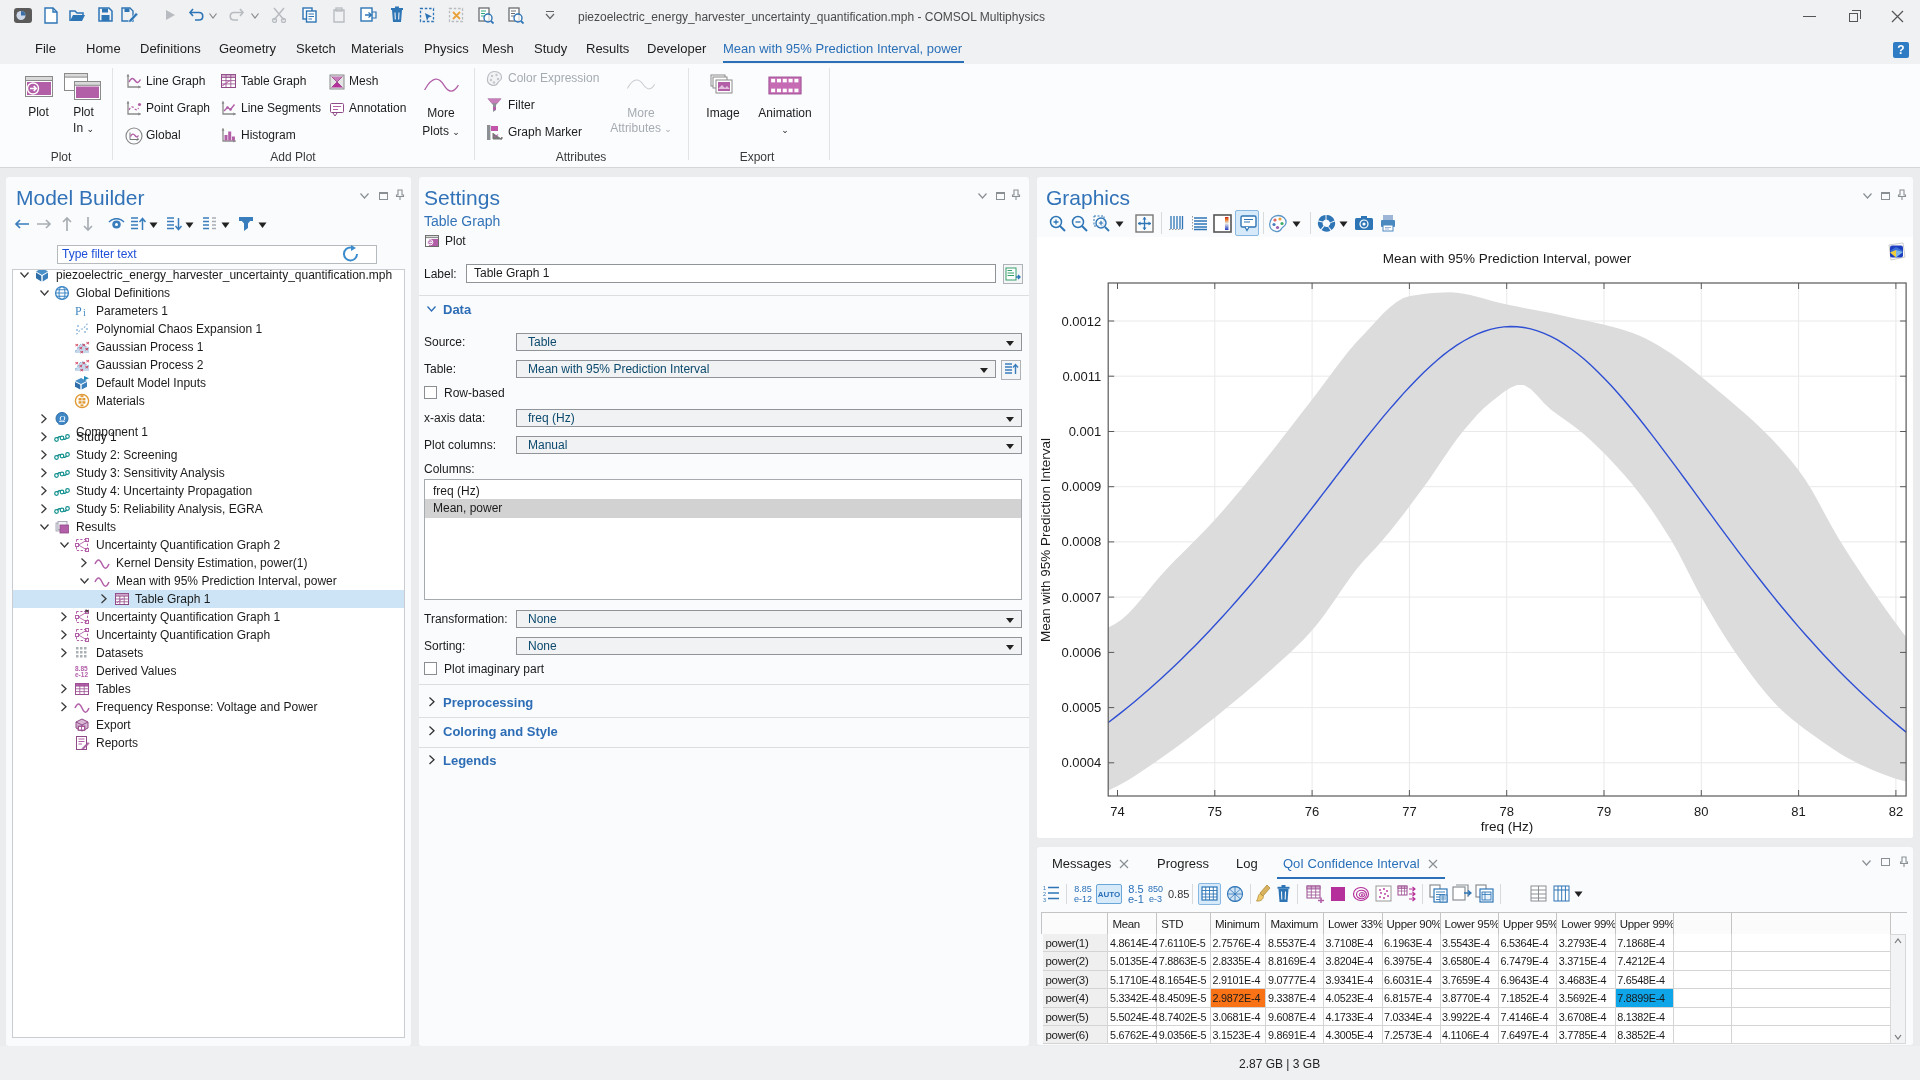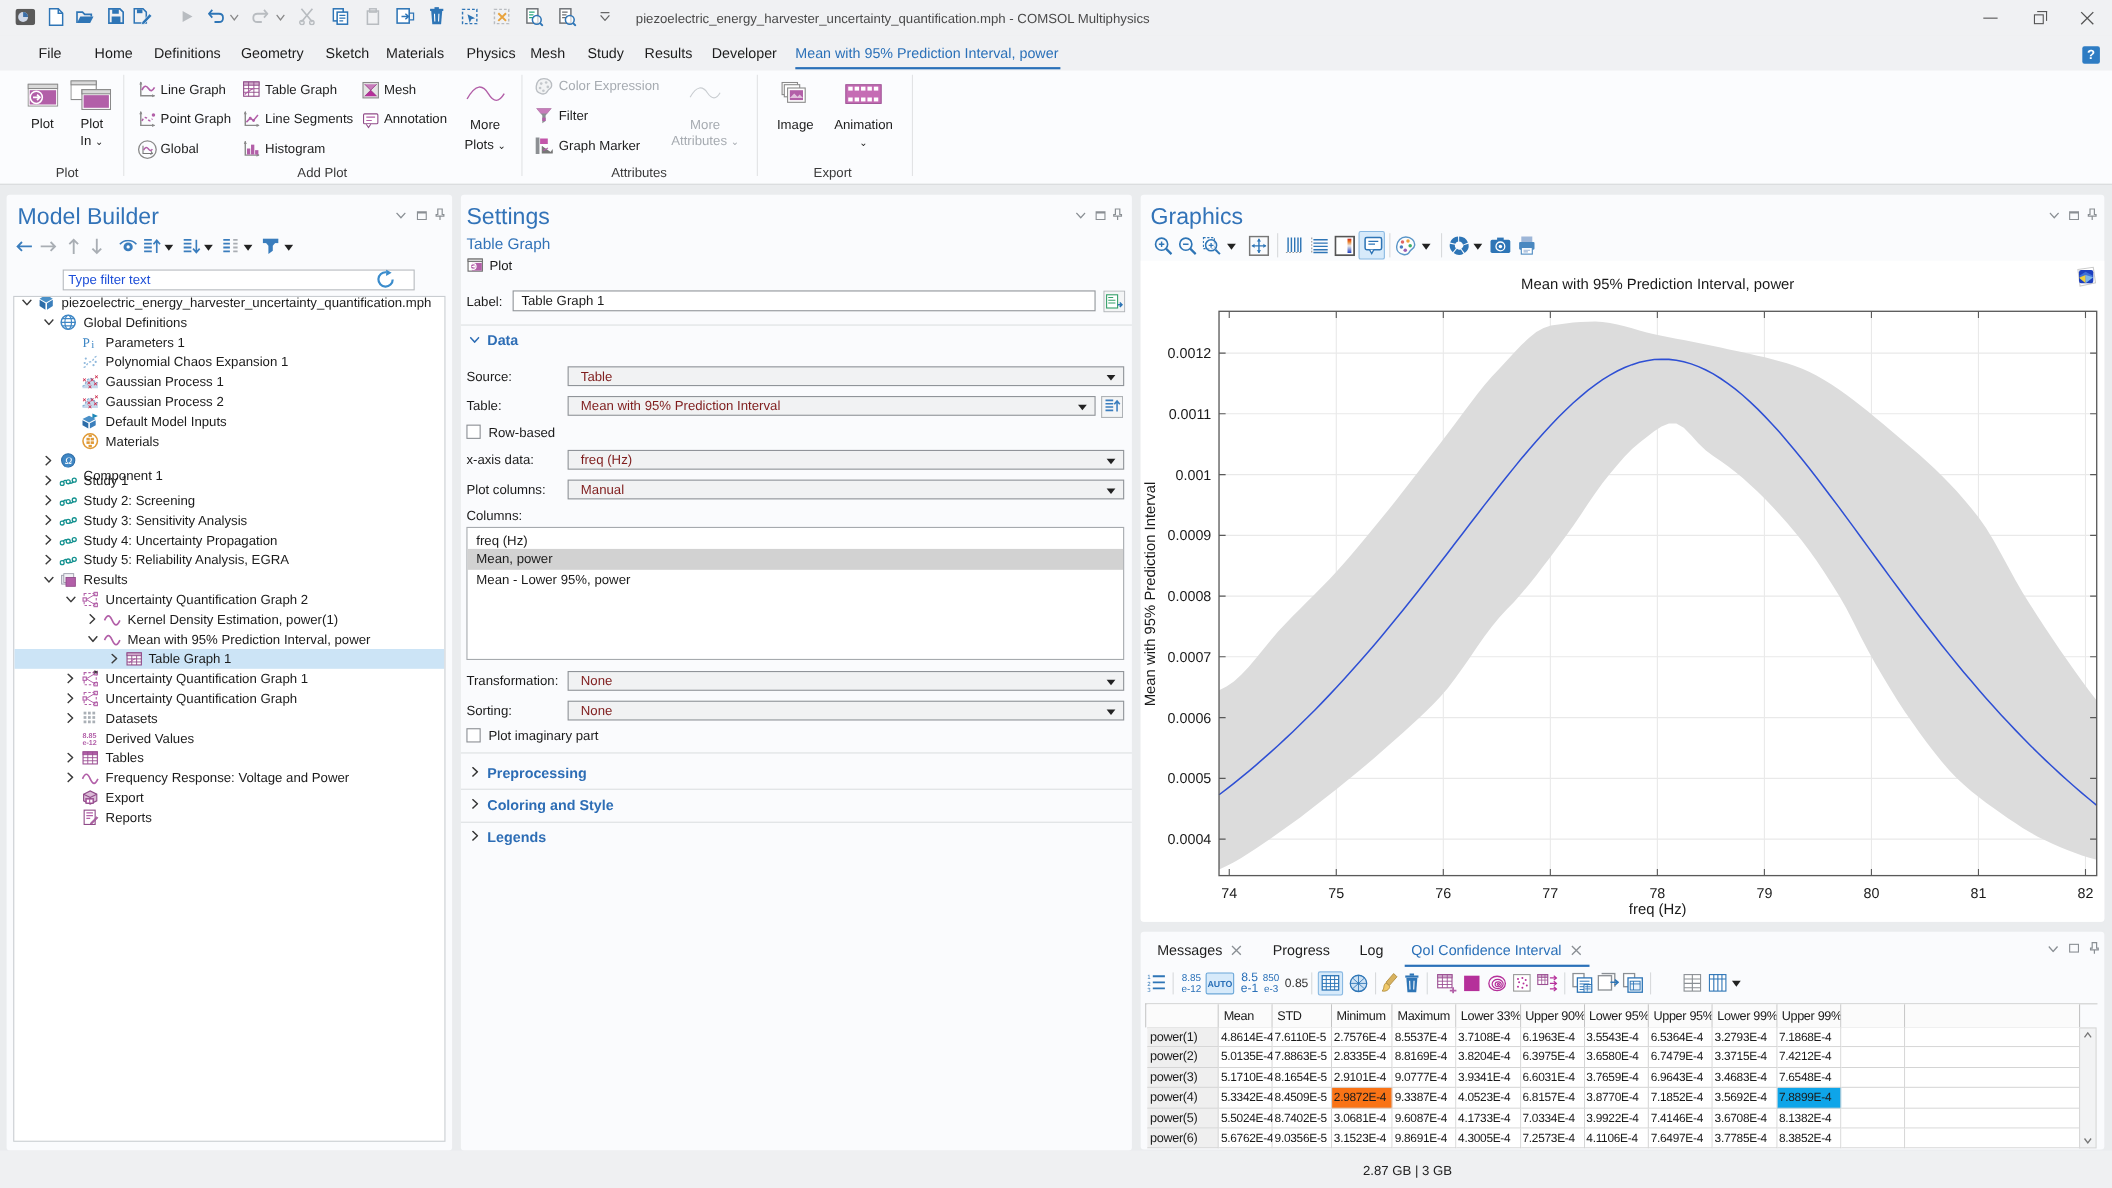--- a/index.html
+++ b/index.html
@@ -15,7 +15,7 @@
 .panel{position:absolute;background:#fafbfd;border-radius:3px;}
 .ptitle{position:absolute;font-size:21px;color:#3273b8;}
 .psub{position:absolute;font-size:14px;color:#3273b8;}
-.combo{position:absolute;height:18px;background:#f1f2f3;border:1px solid #909499;font-size:12px;line-height:16px;padding-left:11px;color:#7f1d1d;}
+.combo{position:absolute;height:18px;background:#f1f2f3;border:1px solid #909499;font-size:12px;line-height:16px;padding-left:11px;color:#0c4a6e;}
 .combo:after{content:"";position:absolute;right:7px;top:7px;border:4px solid transparent;border-top:5px solid #222;}
 .slabel{position:absolute;font-size:12px;color:#1b1b1b;}
 .check{position:absolute;width:13px;height:13px;background:#fff;border:1px solid #8a8e93;}

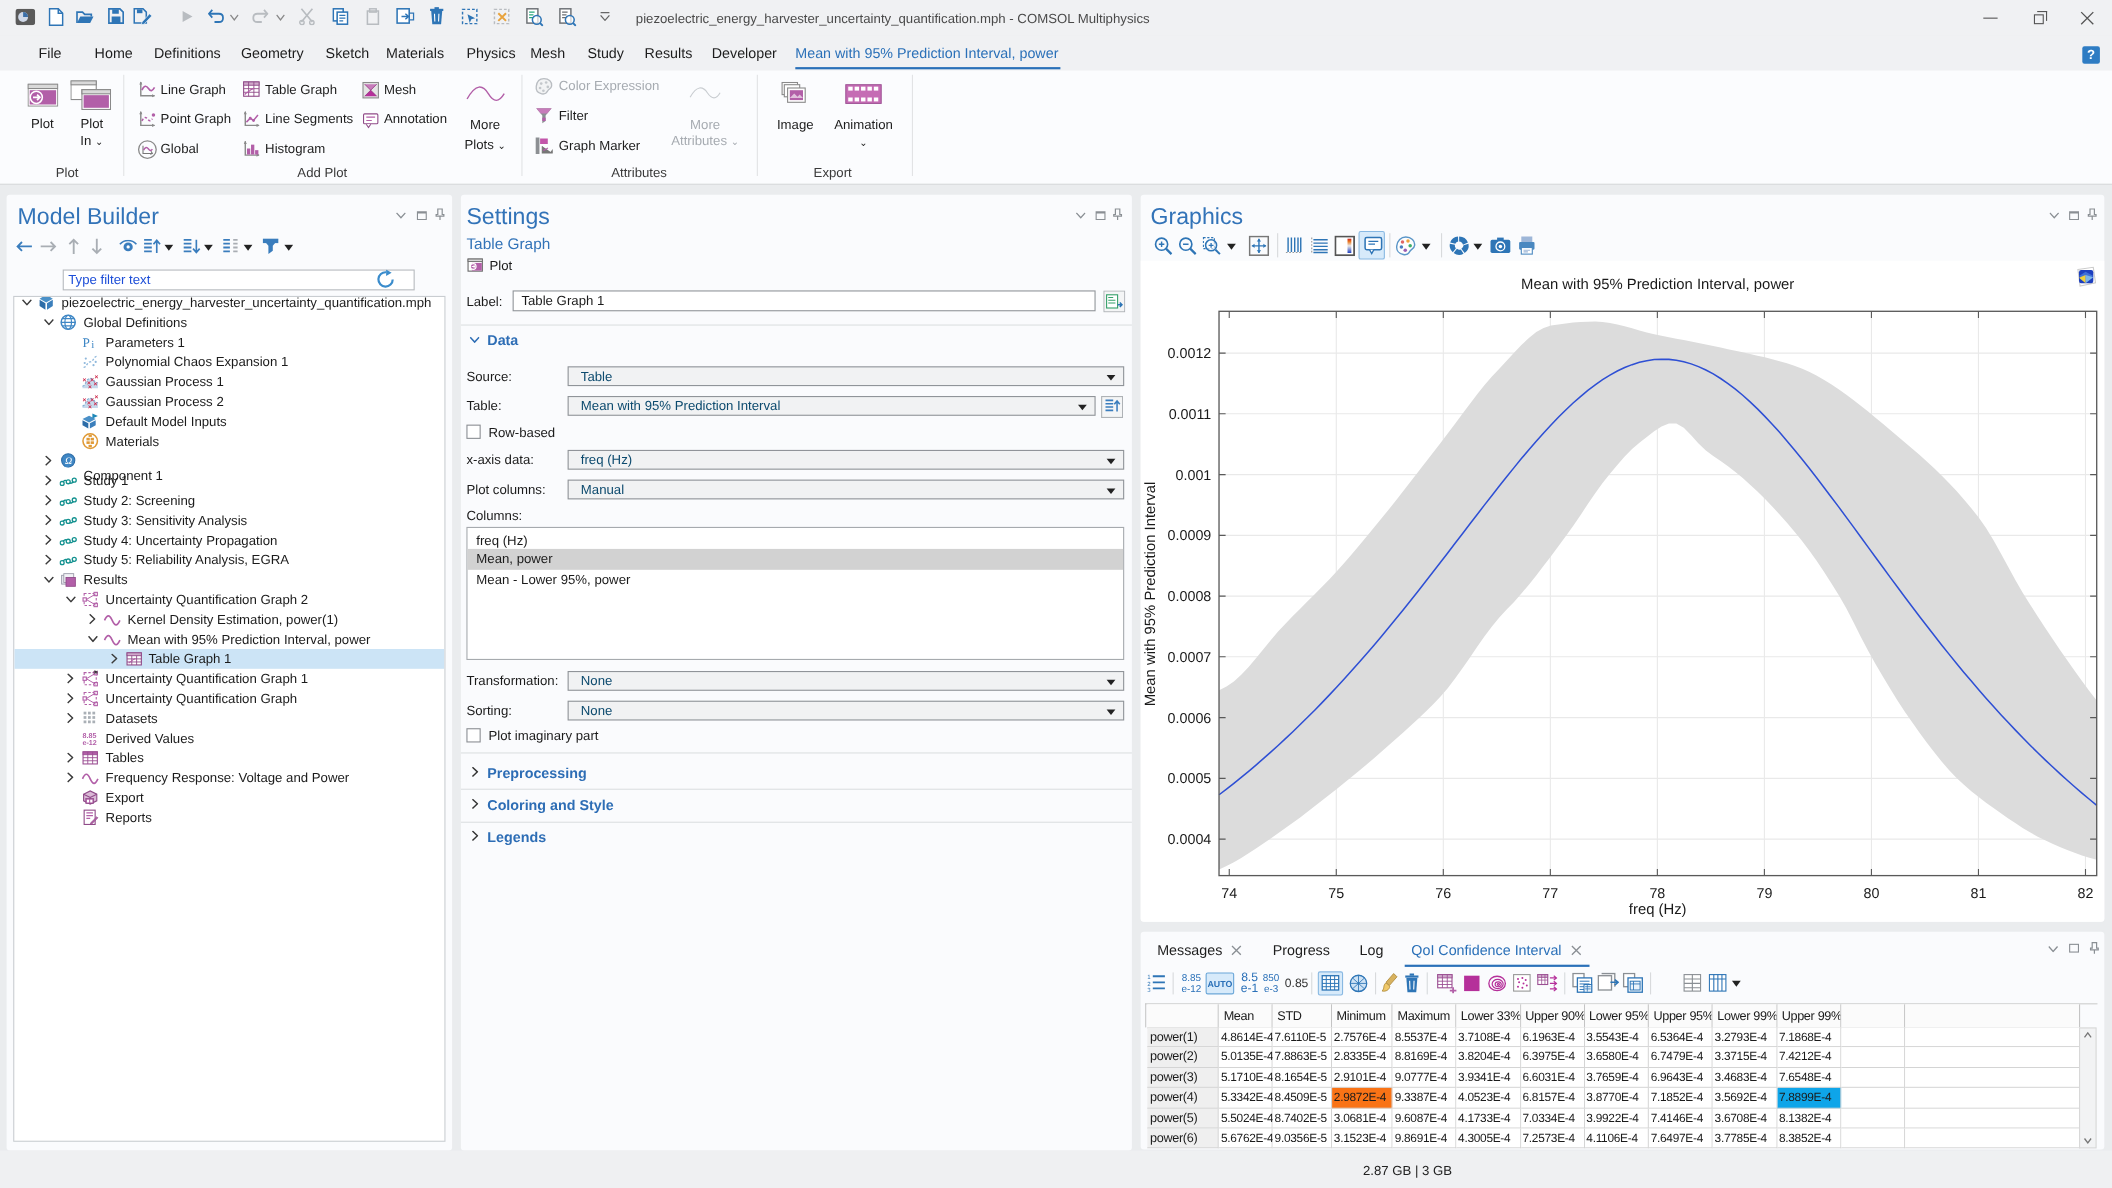--- a/index.html
+++ b/index.html
@@ -452,7 +452,6 @@
 <div class="abs" style="left:424px;top:479px;width:598px;height:121px;background:#fff;border:1px solid #a6aaae;font-size:12px;">
  <div style="padding:2px 0 0 8px;height:19px;line-height:18px;">freq (Hz)</div>
  <div style="background:#d2d2d2;height:19px;line-height:19px;padding-left:8px;">Mean, power</div>
- <div style="height:19px;line-height:19px;padding-left:8px;">Mean - Lower 95%, power</div>
 </div>
 <div class="slabel" style="left:424px;top:612px;">Transformation:</div>
 <div class="combo" style="left:516px;top:610px;width:506px;">None</div>

